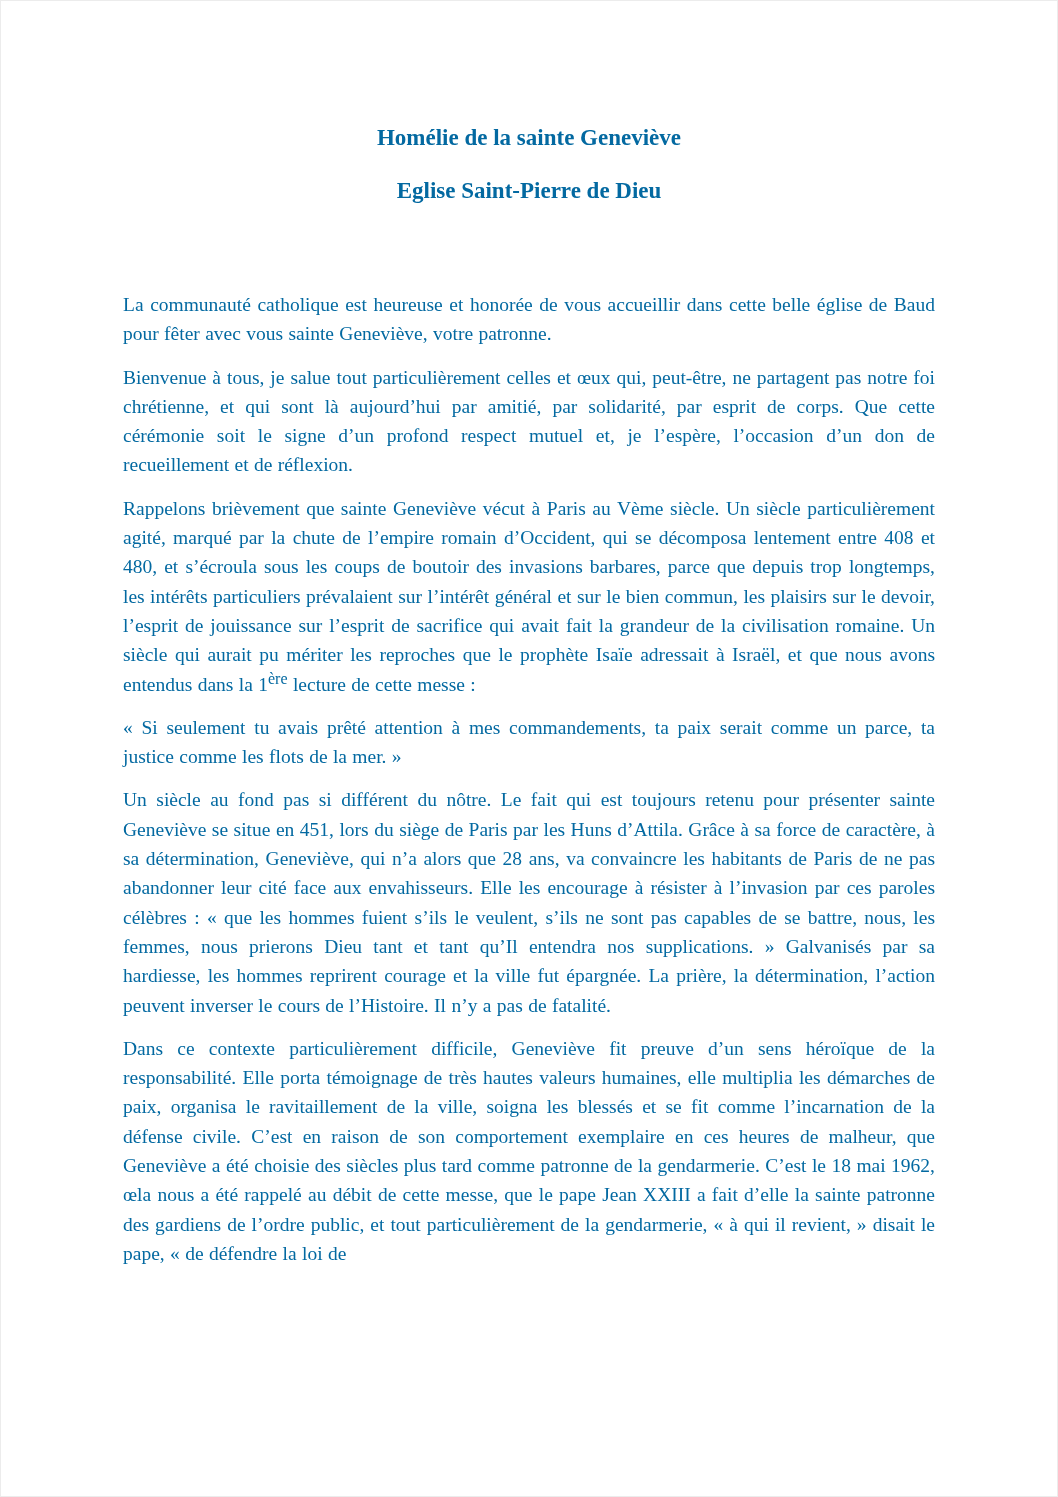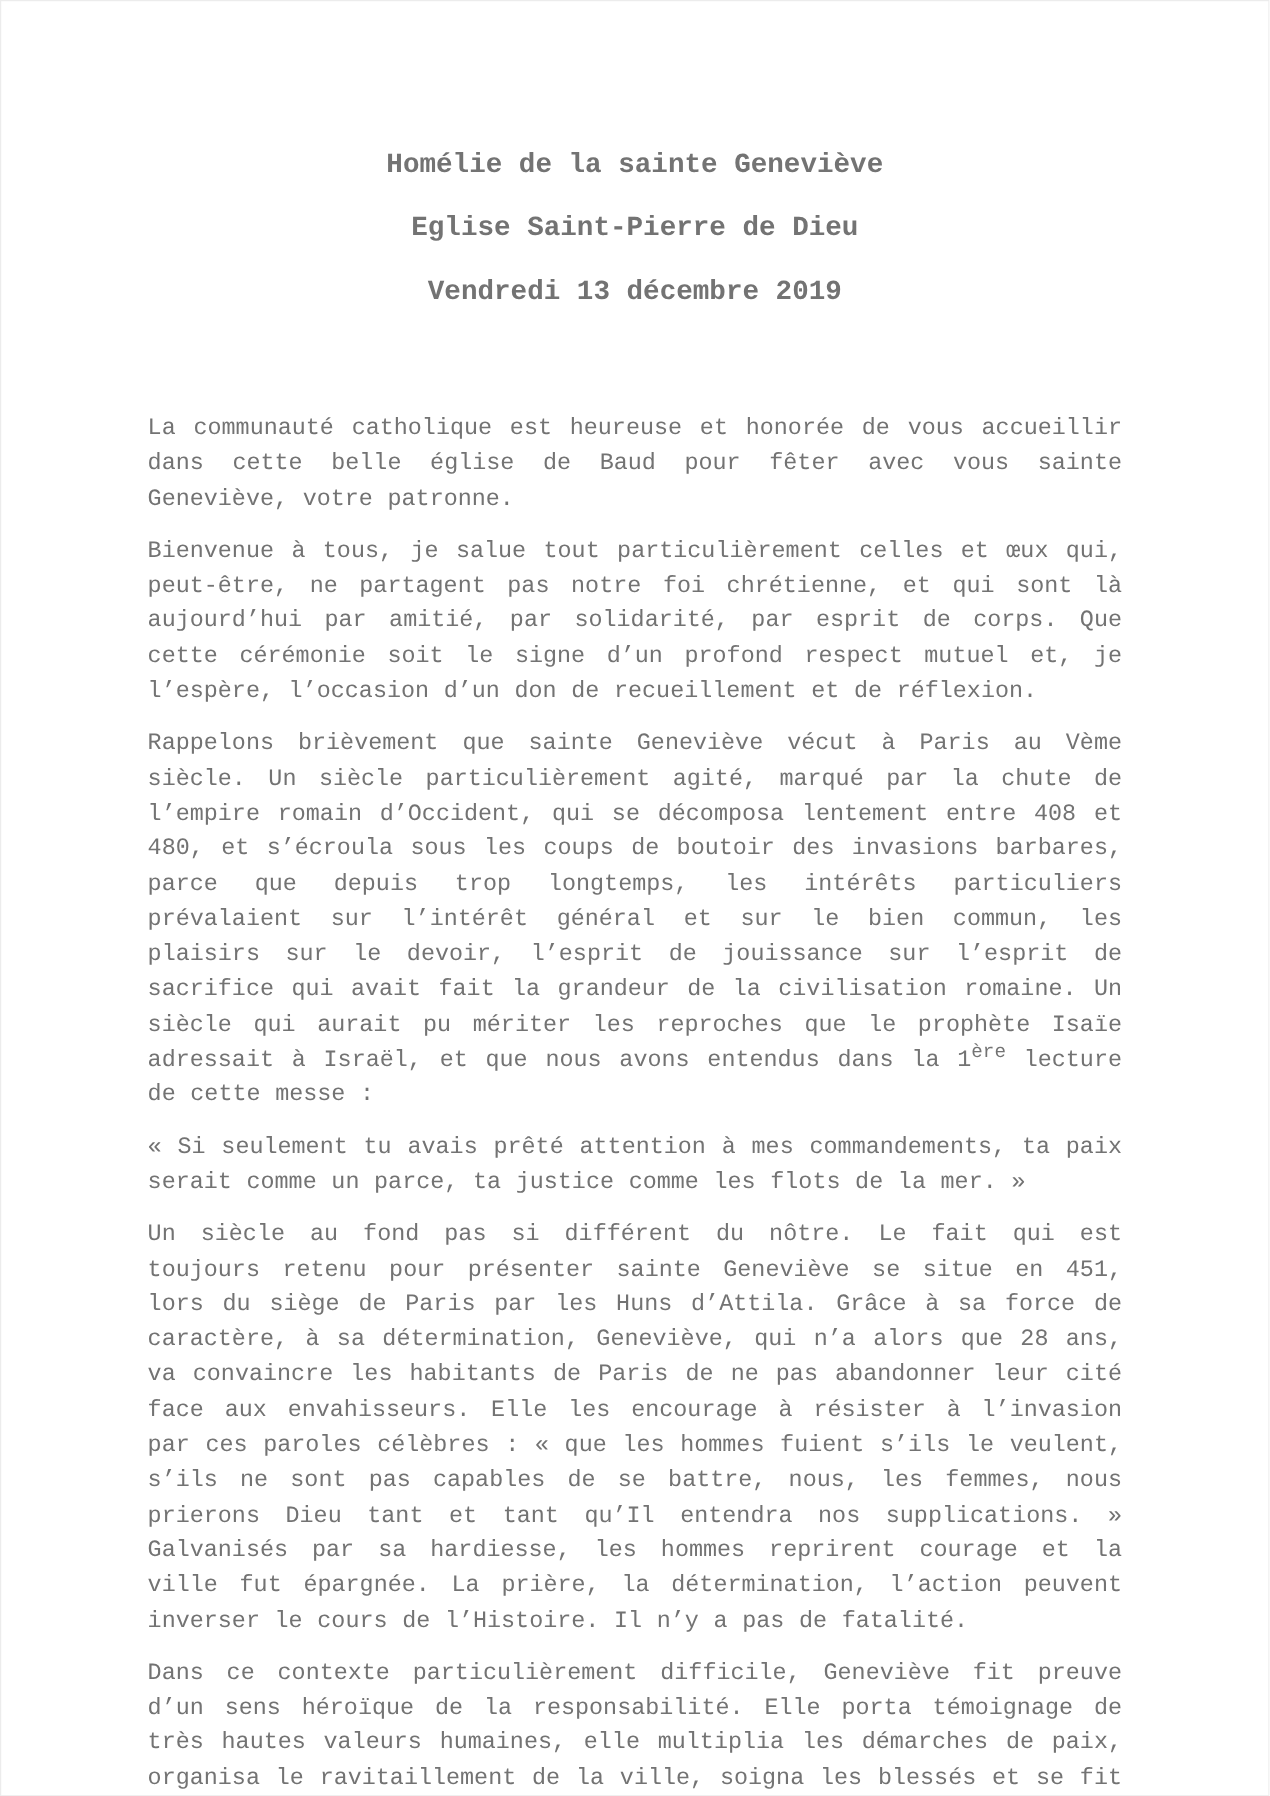--- a/index.html
+++ b/index.html
@@ -14,8 +14,8 @@
     background: #ffffff;
     box-sizing: border-box;
     border: 1px solid #ececec;
-    font-family: Liberation Mono, monospace;
-    color: #737373;
+    font-family: Liberation Serif, serif;
+    color: #0369a1;
     overflow: hidden;
   }
   .titles {

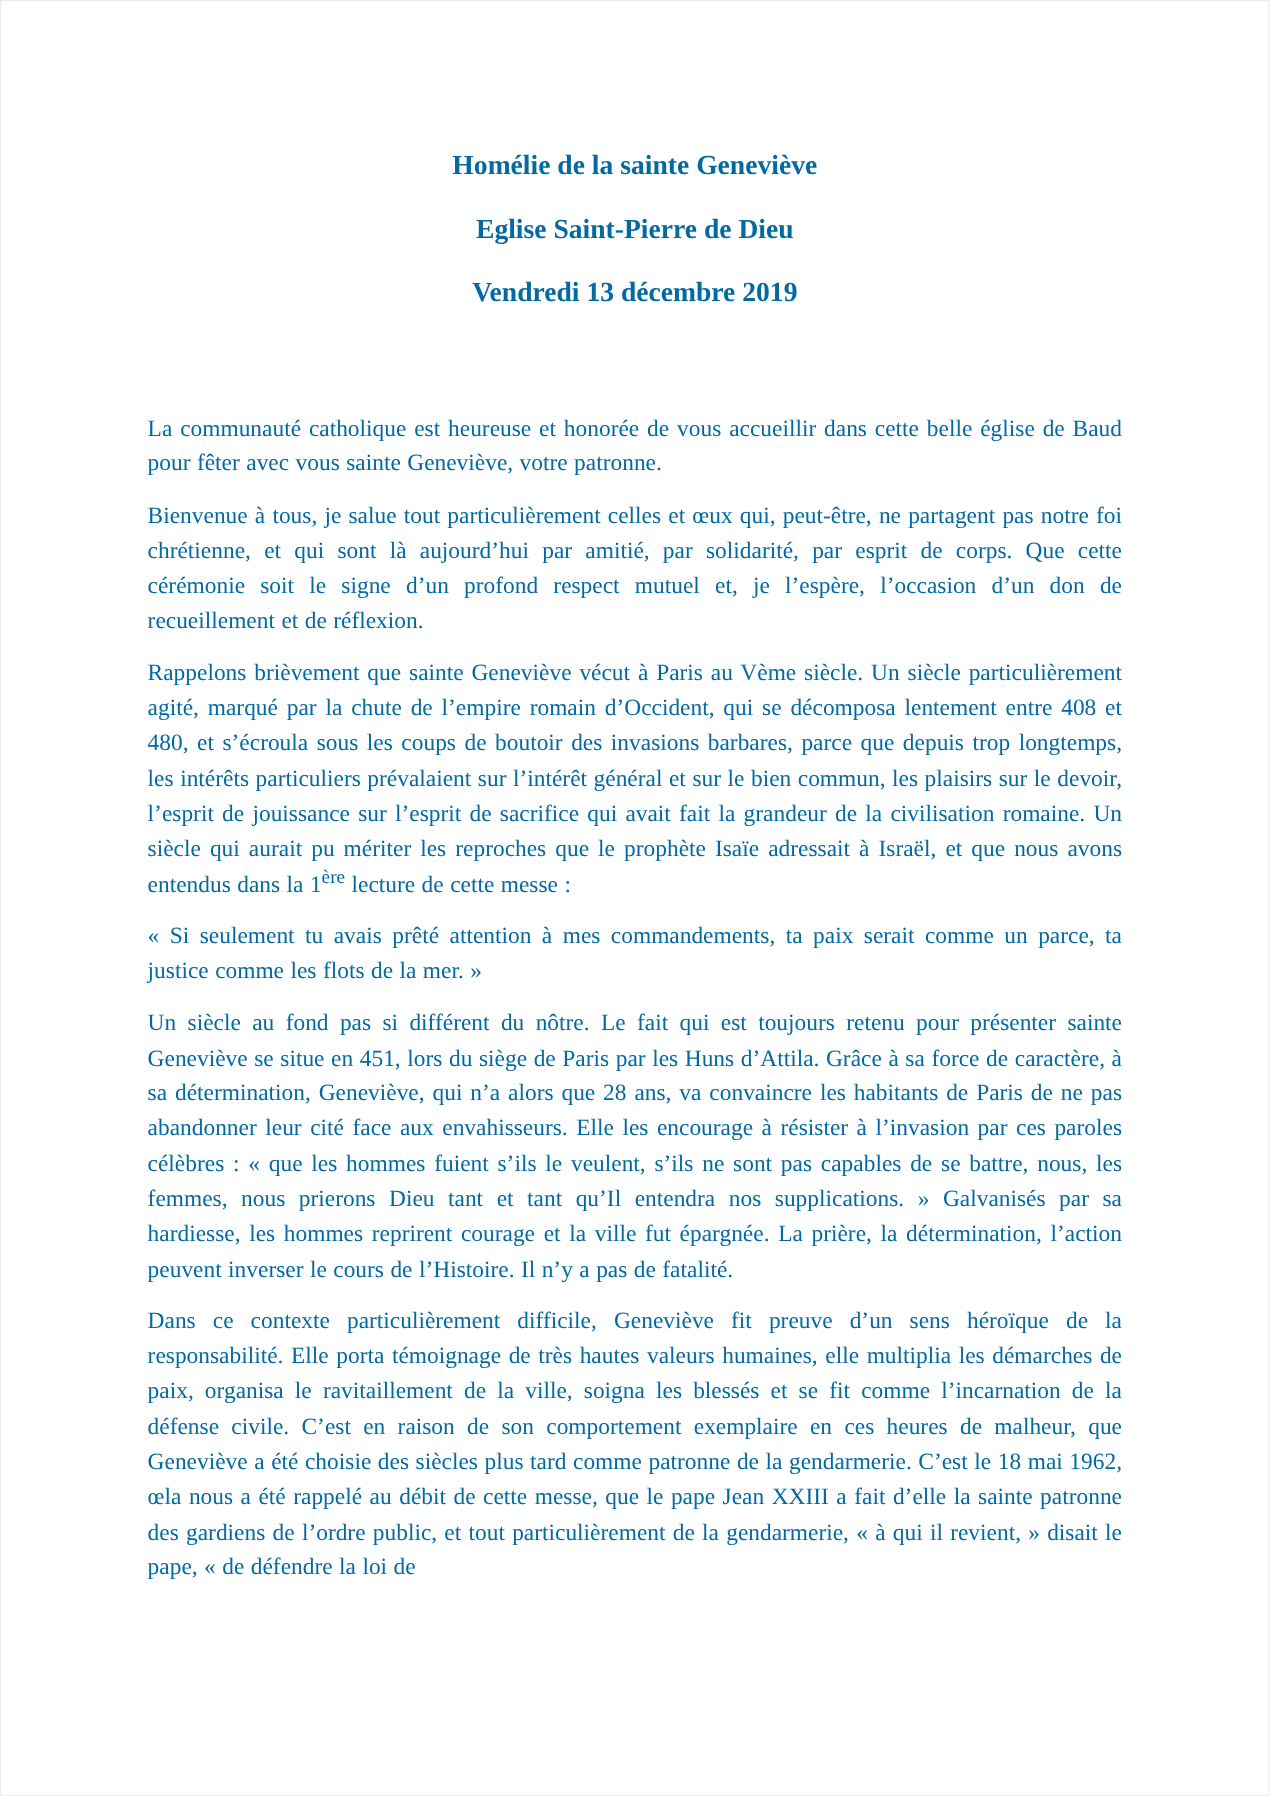--- a/index.html
+++ b/index.html
@@ -57,7 +57,6 @@
   <header class="titles">
     <h1>Homélie de la sainte Geneviève</h1>
     <h1>Eglise Saint-Pierre de Dieu</h1>
-    <h1>Vendredi 13 décembre 2019</h1>
   </header>
 
   <main class="doc-body">

